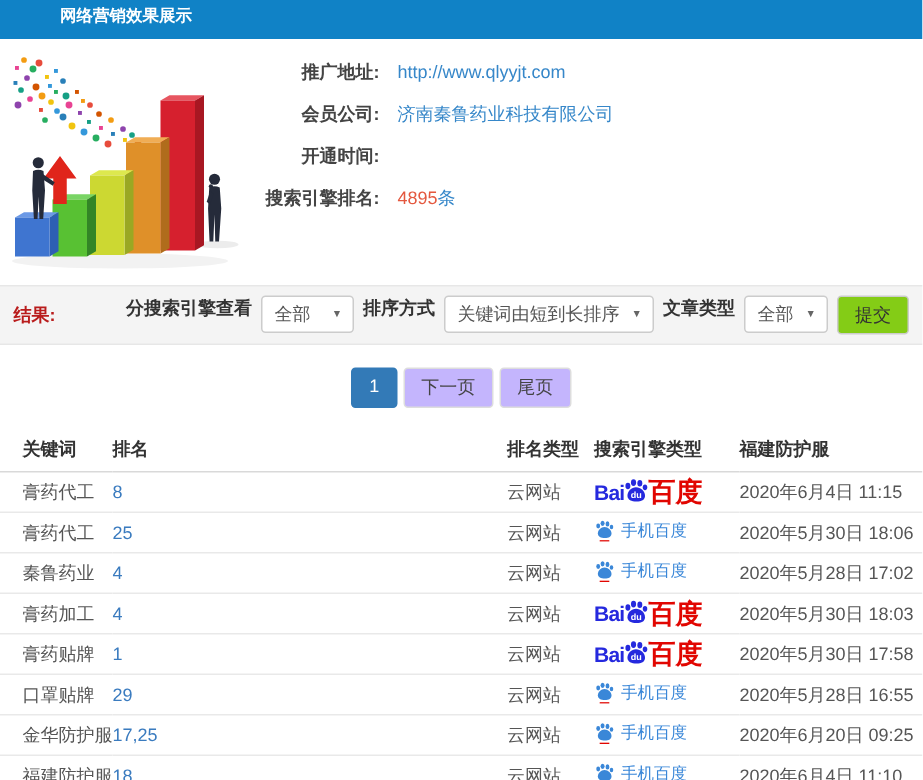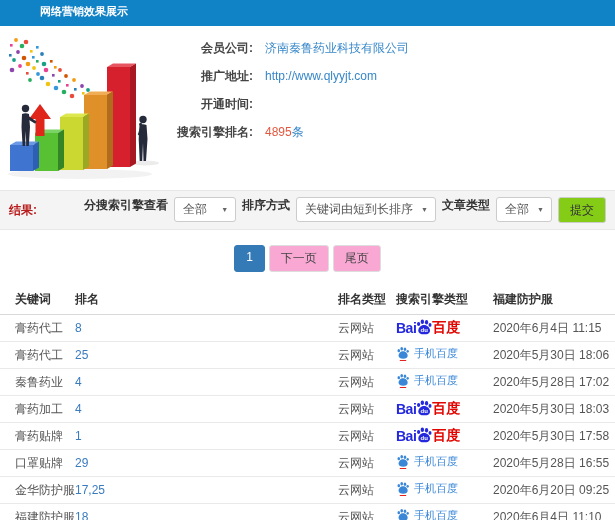--- a/index.html
+++ b/index.html
@@ -158,12 +158,12 @@
 
     <div class="info-rows">
       <div class="info-row">
+        <span class="info-label">推广地址:</span>
+        <span class="info-value v-link">http://www.qlyyjt.com</span>
+      </div>
+      <div class="info-row">
         <span class="info-label">会员公司:</span>
         <span class="info-value v-link">济南秦鲁药业科技有限公司</span>
-      </div>
-      <div class="info-row">
-        <span class="info-label">推广地址:</span>
-        <span class="info-value v-link">http://www.qlyyjt.com</span>
       </div>
       <div class="info-row">
         <span class="info-label">开通时间:</span>

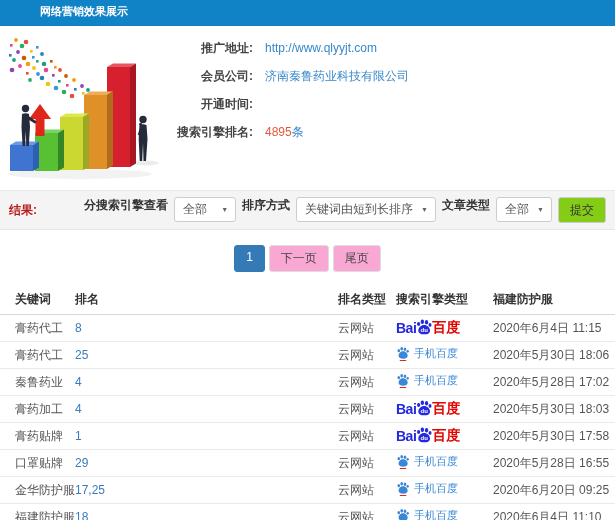--- a/index.html
+++ b/index.html
@@ -41,7 +41,7 @@
 
   
   .pagination { display:flex; justify-content:center; gap:4px; margin:15px 0 12px; }
-  .page-btn { border:1px solid #ddd; background:#f9a8d4; color:#444; font-size:12px;
+  .page-btn { border:1px solid #ddd; background:#c4b5fd; color:#444; font-size:12px;
     padding:4px 11px; border-radius:3px; cursor:pointer; }
   .page-btn.active { background:var(--pagination_active,#337ab7);
     border-color:var(--pagination_active,#337ab7); color:#fff; }

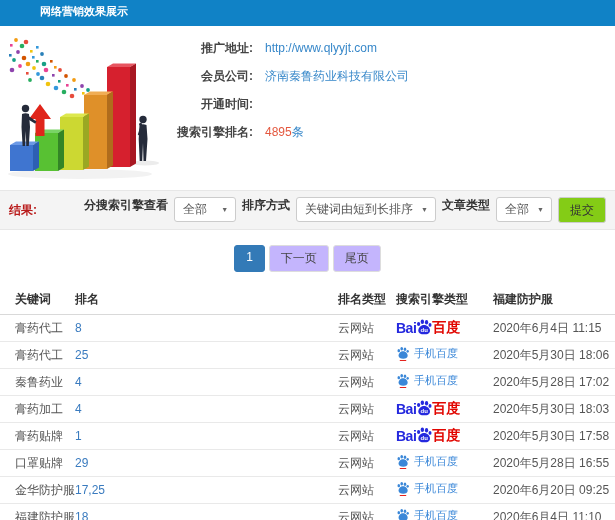--- a/index.html
+++ b/index.html
@@ -60,7 +60,7 @@
   .baidu-pc .bai { color:var(--baidu_blue,#2529de); font-weight:bold; font-size:14px;
     letter-spacing:-0.5px; }
   .baidu-pc svg { margin:0 -1px 3px -1px; }
-  .baidu-pc .cn { color:var(--baidu_red,#e10601); font-weight:bold; font-size:14px; }
+  .baidu-pc .cn { color:var(--baidu_red,#e10601); font-weight:bold; font-size:18px; }
   .baidu-mobile { display:inline-flex; align-items:center; }
   .baidu-mobile .mtext { color:var(--mobile_blue,#3a87d8); font-size:11px; margin-left:4px; }
 </style>

